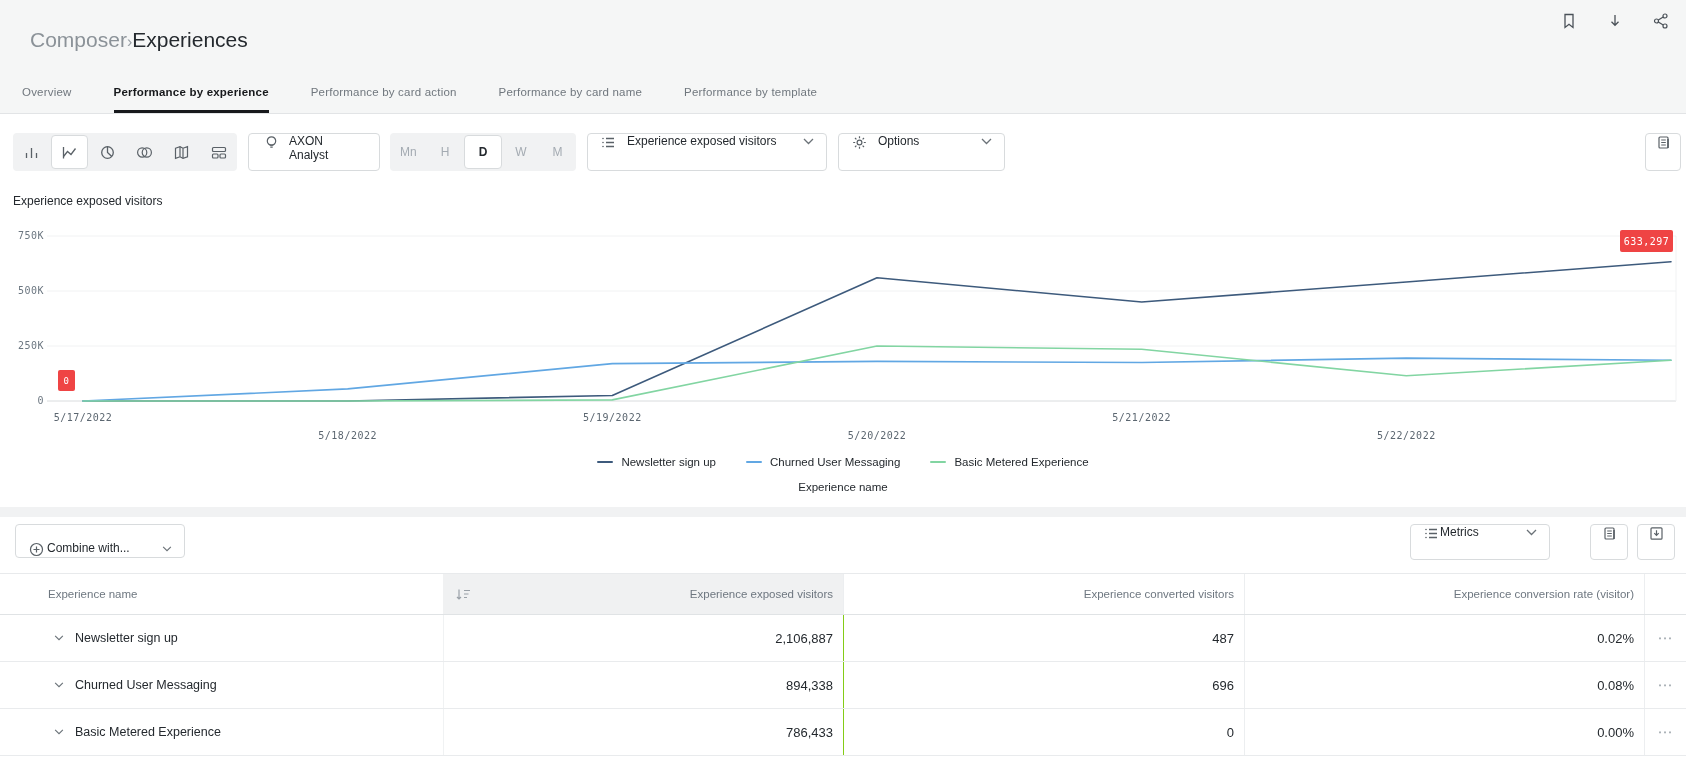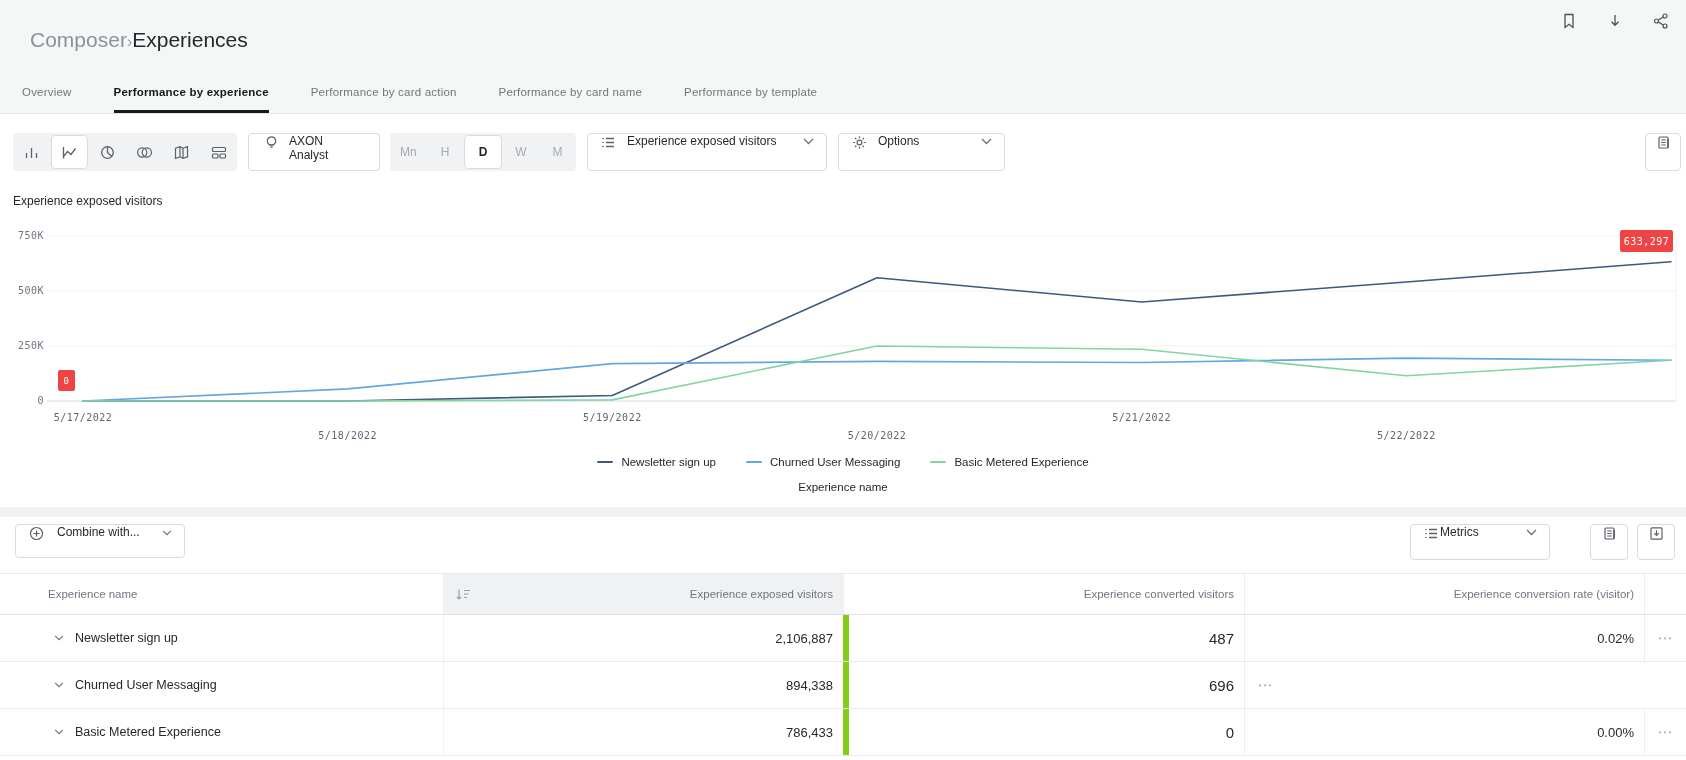--- a/index.html
+++ b/index.html
@@ -56,7 +56,7 @@
   .section-divider{position:absolute;left:0;top:507px;width:1686px;height:10px;background:#f1f2f3;}
 
   
-  .combine-btn{left:15px;top:524px;width:170px;height:34px;gap:12px;padding:0 12px;}
+  .combine-btn{left:15px;top:524px;width:170px;height:34px;gap:2px;padding:16px 12px;}
   .metrics-btn{left:1410px;top:524px;width:140px;height:36px;padding:0 12px;}
   .doc-btn{left:1590px;top:524px;width:38px;height:36px;}
   .dl-btn{left:1637px;top:524px;width:38px;height:36px;}

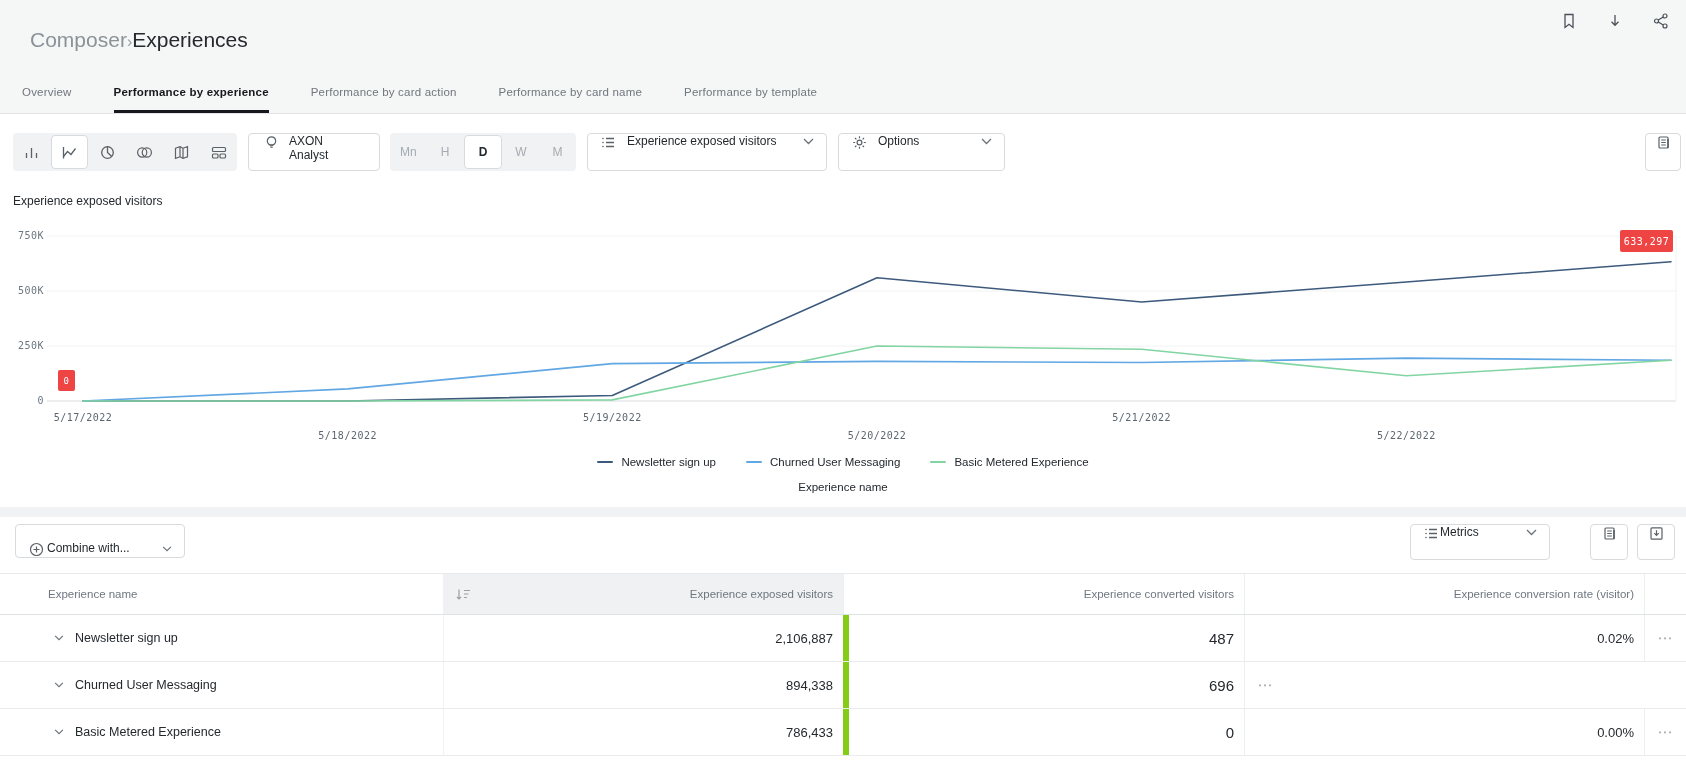--- a/index.html
+++ b/index.html
@@ -74,7 +74,7 @@
   .td{display:flex;align-items:center;font-size:12.5px;color:#24292e;box-sizing:border-box;}
   .td-name{width:443px;padding-left:54px;gap:11px;cursor:pointer;}
   .td-exposed{width:400px;justify-content:flex-end;padding-right:10px;font-size:13px;border-left:1px solid #f0f2f3;}
-  .td-converted{width:401px;justify-content:flex-end;padding-right:10px;font-size:15px;border-left:6px solid #84cc16;}
+  .td-converted{width:401px;justify-content:flex-end;padding-right:10px;font-size:13px;border-left:1px solid #84cc16;}
   .td-rate{width:400px;justify-content:flex-end;padding-right:10px;font-size:13px;border-left:1px solid #eceef0;}
   .td-actions{width:42px;justify-content:center;color:#98a0a7;font-size:15px;letter-spacing:1px;cursor:pointer;border-left:1px solid #eceef0;}
   .row-chevron{color:#6b7379;display:flex;}

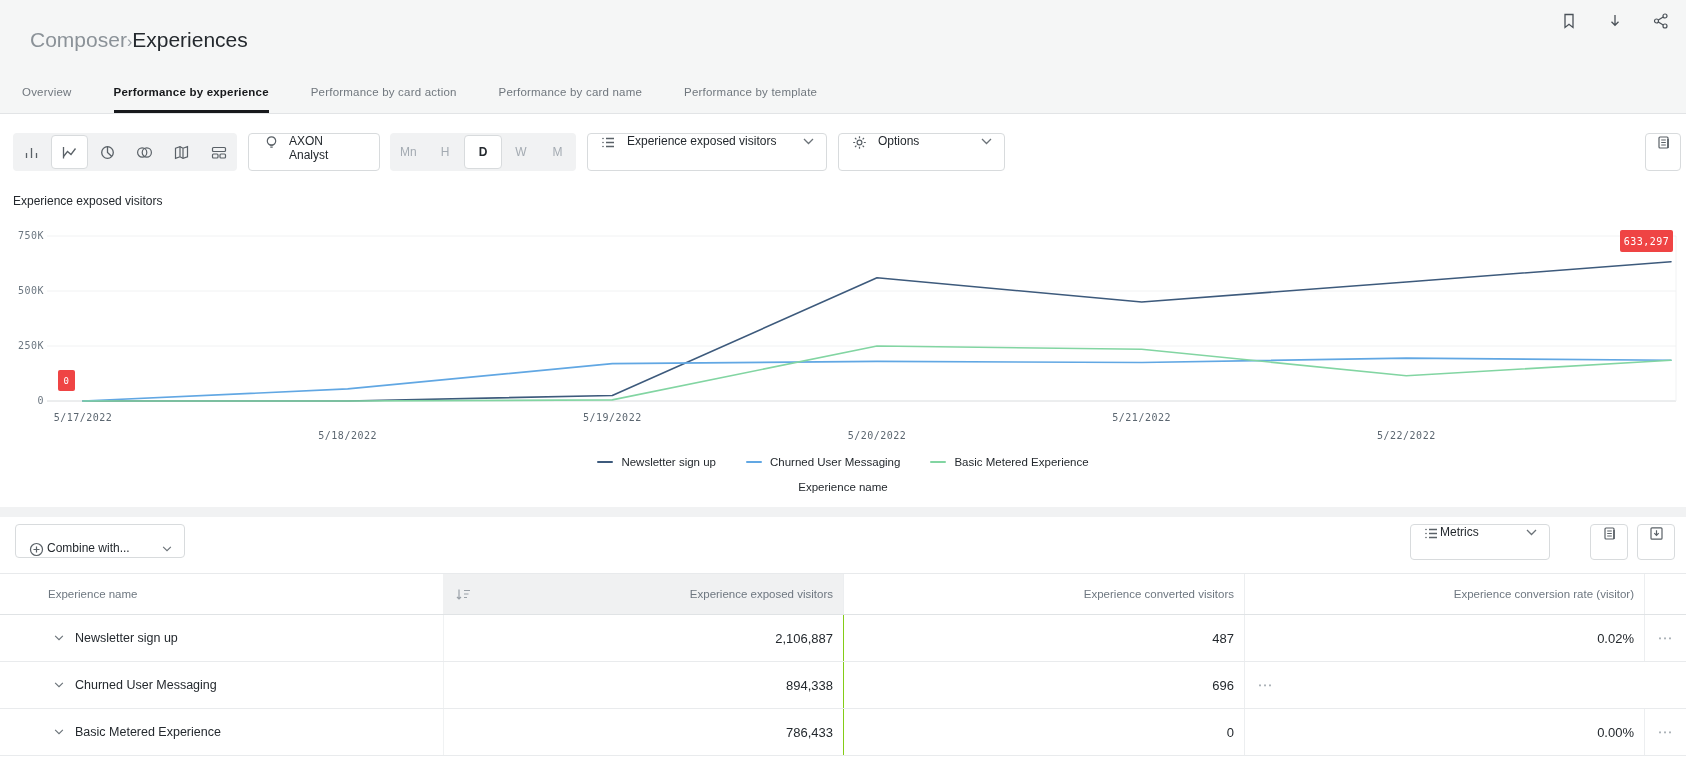--- a/index.html
+++ b/index.html
@@ -359,6 +359,7 @@
       </div>
       <div class="td td-exposed">894,338</div>
       <div class="td td-converted">696</div>
+      <div class="td td-rate">0.08%</div>
       <div class="td td-actions">⋯</div>
     </div>
 

